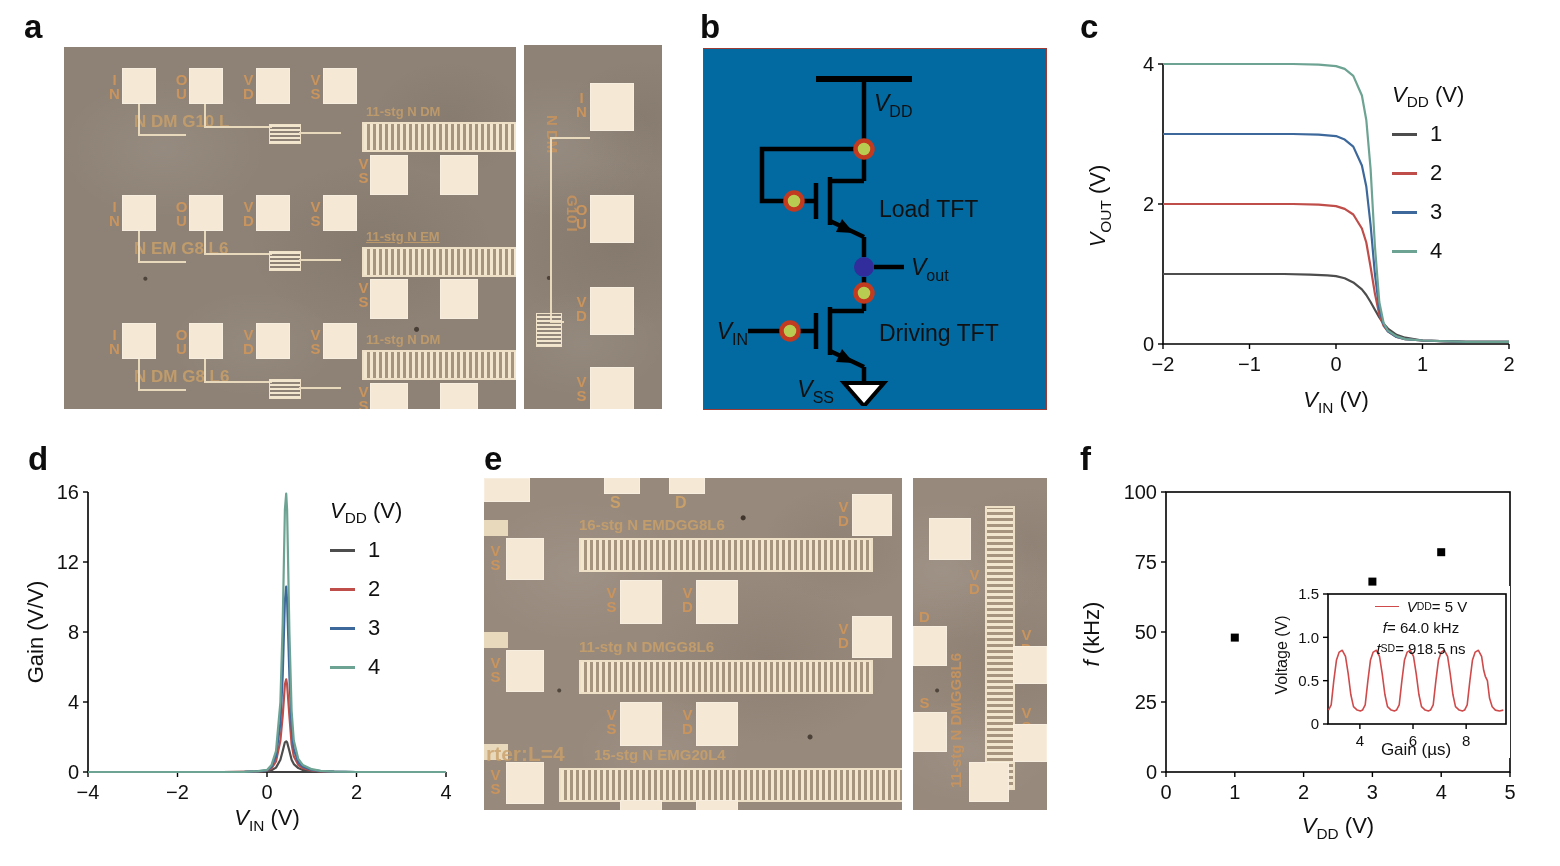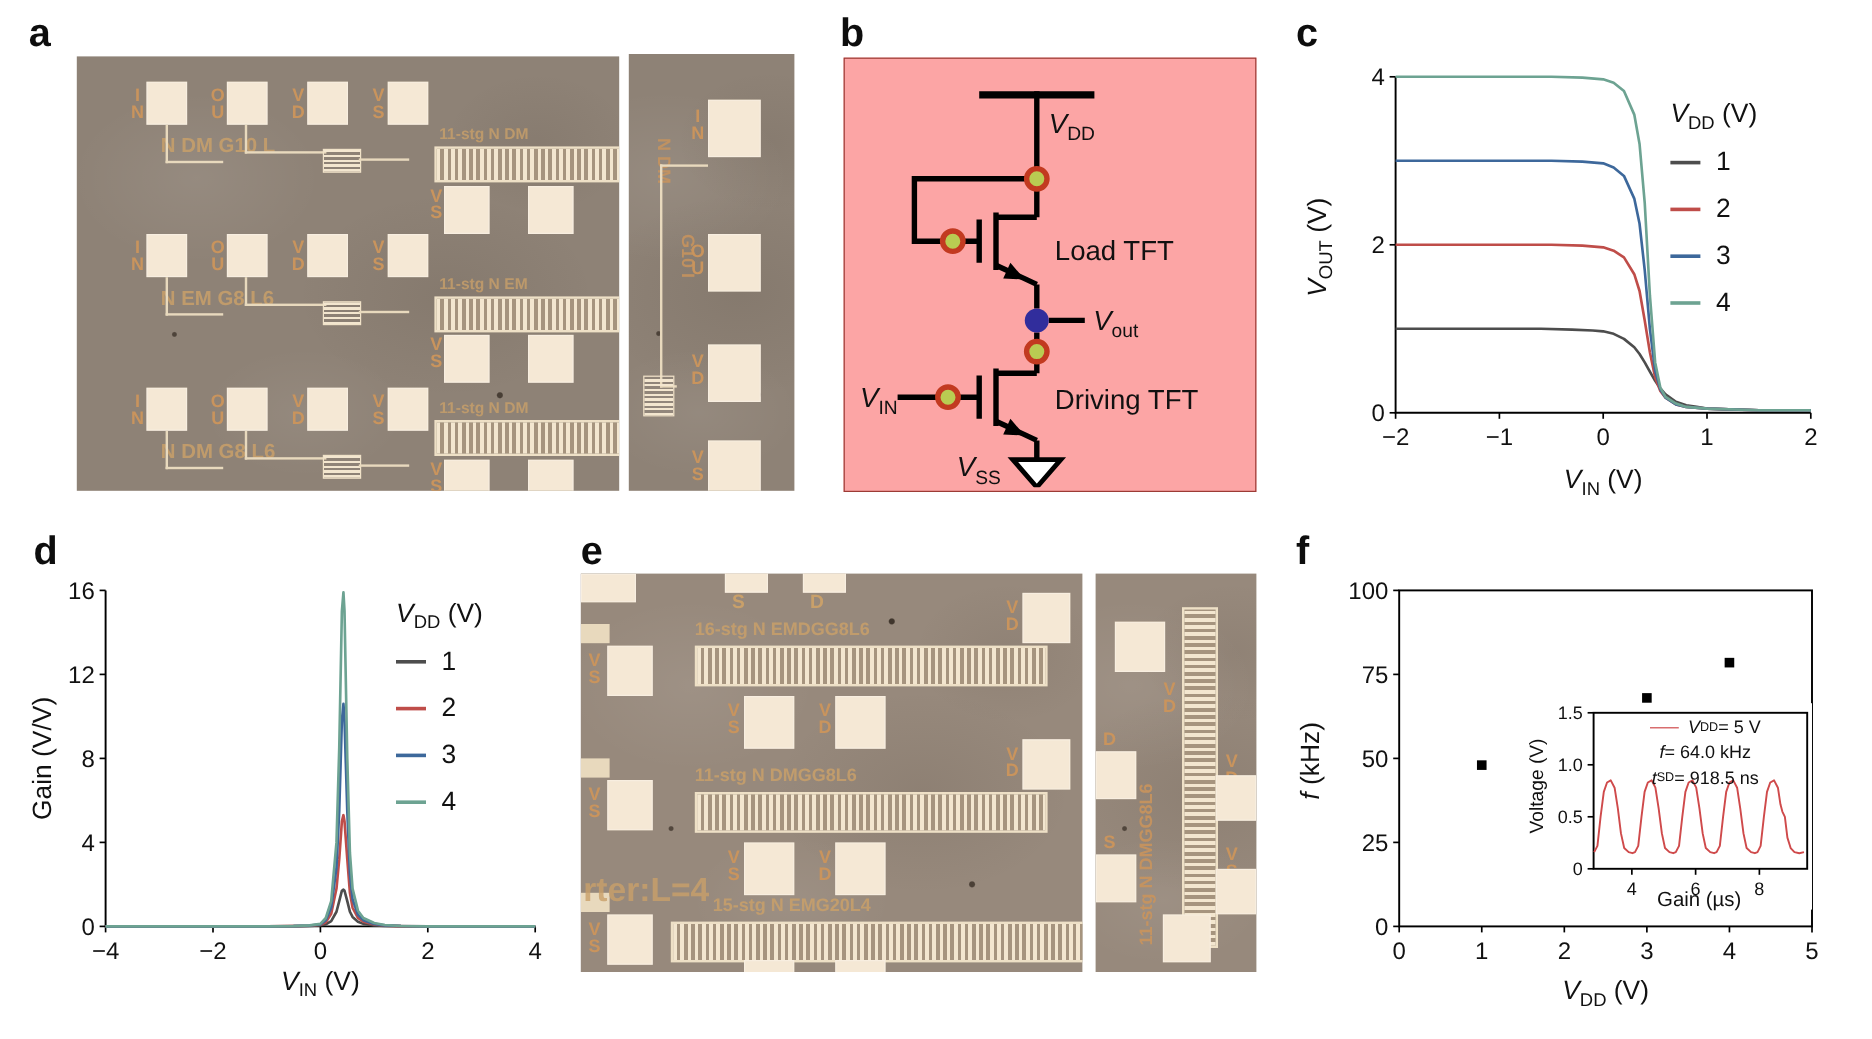--- a/index.html
+++ b/index.html
@@ -31,7 +31,7 @@
   .serp{position:absolute;background:repeating-linear-gradient(0deg,#f3e6cf 0 2px,transparent 2px 4px);
        border:1.5px solid #f0e2c8;}
   
-  .circuit-box{position:absolute;border:1.5px solid #9c3b35;background:#fca5a5;}
+  .circuit-box{position:absolute;border:1.5px solid #9c3b35;background:#0369a1;}
   
   svg.chart{position:absolute;overflow:visible;}
   svg text{font-family:"Liberation Sans",sans-serif;fill:#111;}

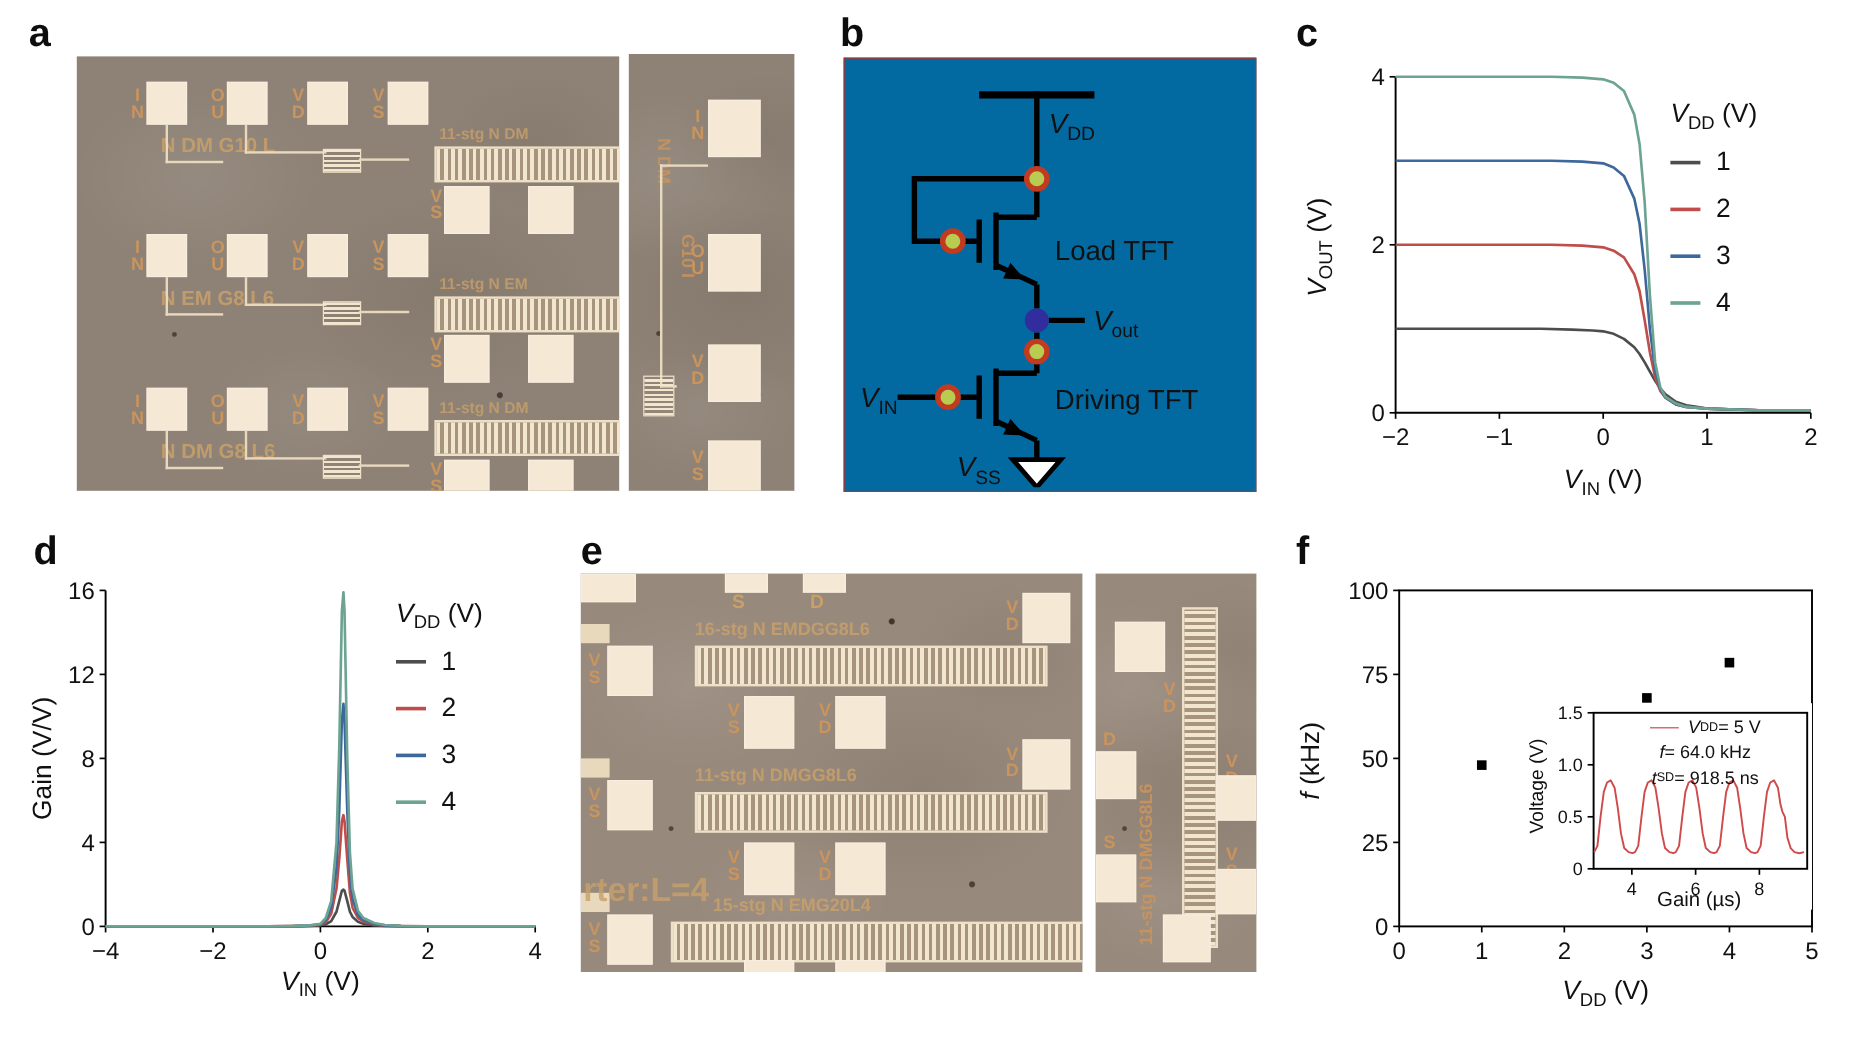--- a/index.html
+++ b/index.html
@@ -112,7 +112,7 @@
       <div class="vlab" style="left: 292px; top: 108px;">VS</div>
       <div class="pad" style="left: 306px; top: 108px; width: 38px; height: 40px;"></div>
       <div class="pad" style="left: 376px; top: 108px; width: 38px; height: 40px;"></div>
-      <div class="chiptxt" style="left: 302px; top: 182px; font-size: 13px; opacity: 0.8;">11-stg N EM</div>
+      <div class="chiptxt" style="left: 302px; top: 182px; font-size: 13px; opacity: 0.8; text-decoration: underline;">11-stg N EM</div>
       <div class="osc" style="left: 298px; top: 200px; width: 154px; height: 26px;"></div>
       <div class="vlab" style="left: 292px; top: 232px;">VS</div>
       <div class="pad" style="left: 306px; top: 232px; width: 38px; height: 40px;"></div>

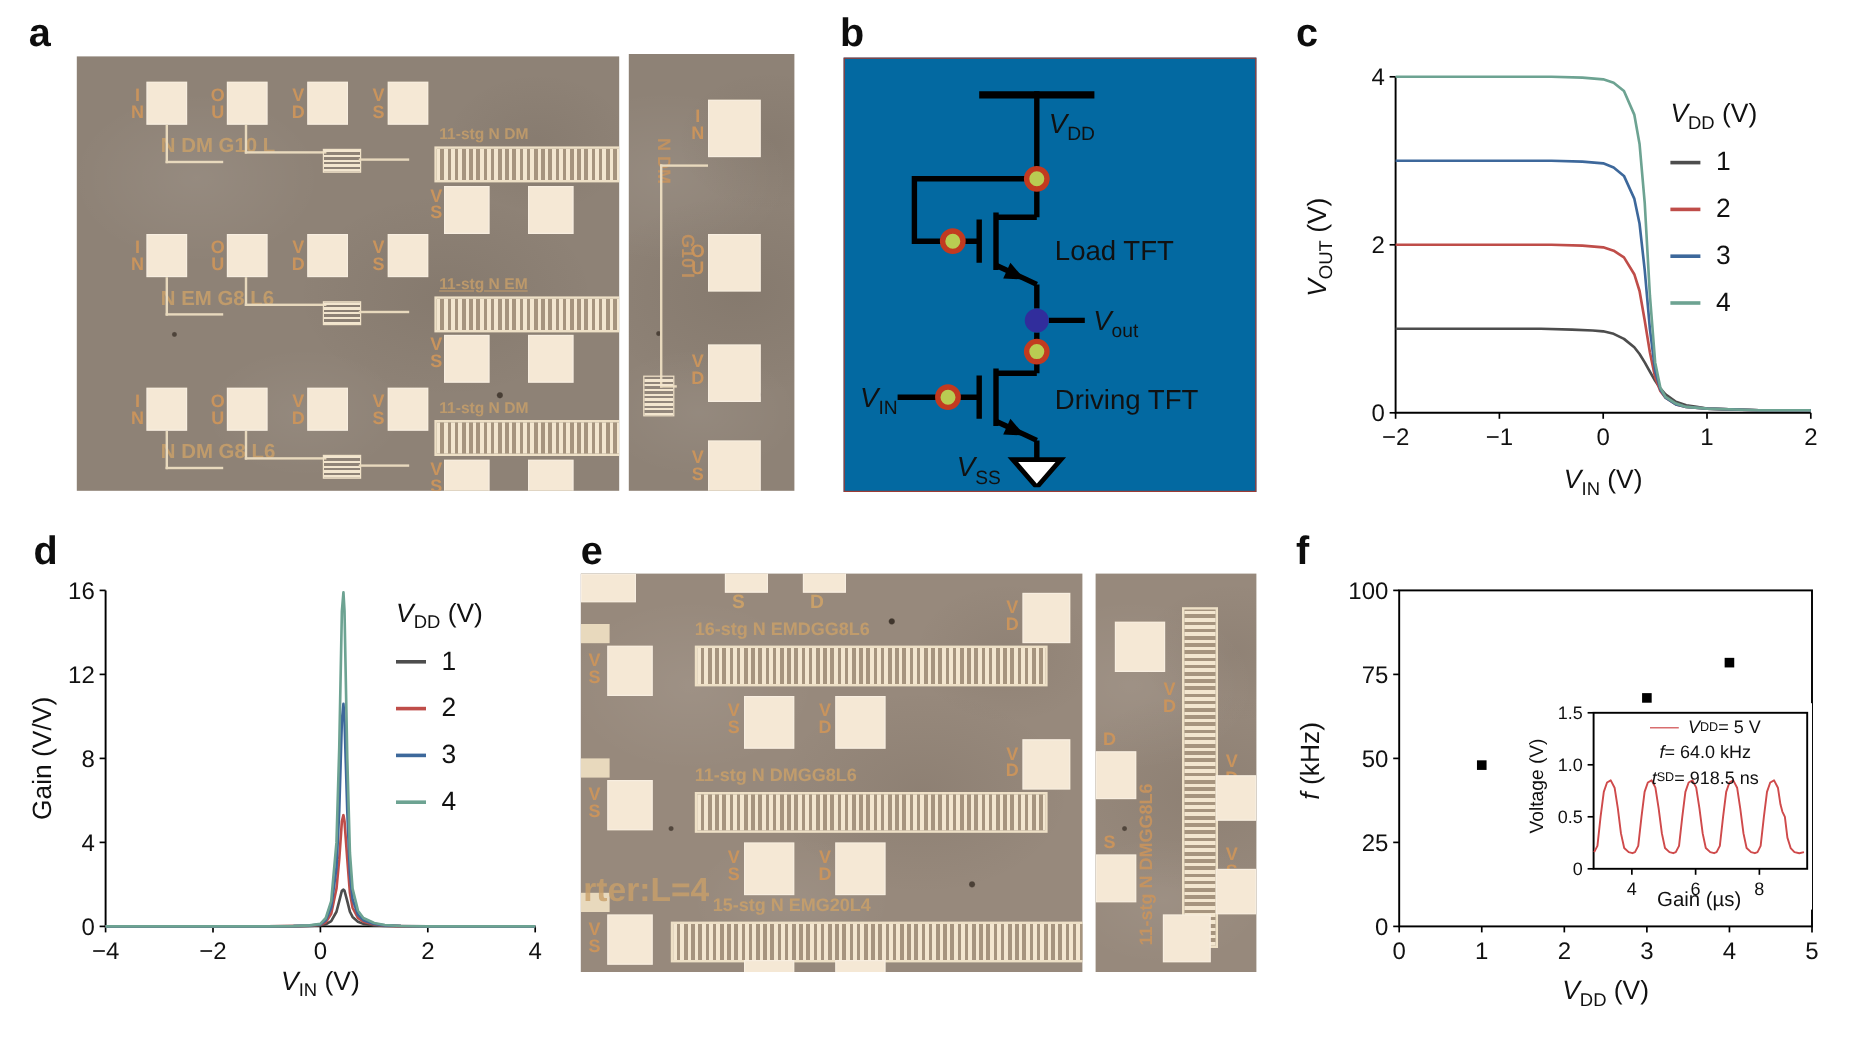--- a/index.html
+++ b/index.html
@@ -308,7 +308,7 @@
       <div class="osc" style="left: 75px; top: 290px; width: 343px; height: 30px;"></div>
       <div class="pad" style="left: 136px; top: 322px; width: 42px; height: 20px;"></div>
       <div class="pad" style="left: 212px; top: 322px; width: 42px; height: 20px;"></div>
-      <div class="chiptxt" style="left: 2px; top: 248px; font-size: 28px; opacity: 0.8;">rter:L=4</div>
+      <div class="chiptxt" style="left: 2px; top: 264px; font-size: 21px; opacity: 0.8;">rter:L=4</div>
     </div>
   <div class="micro lighter" id="eStrip" style="left:913px;top:478px;width:134px;height:332px">
       <div class="oscv" style="left: 72px; top: 28px; width: 26px; height: 280px;"></div>

